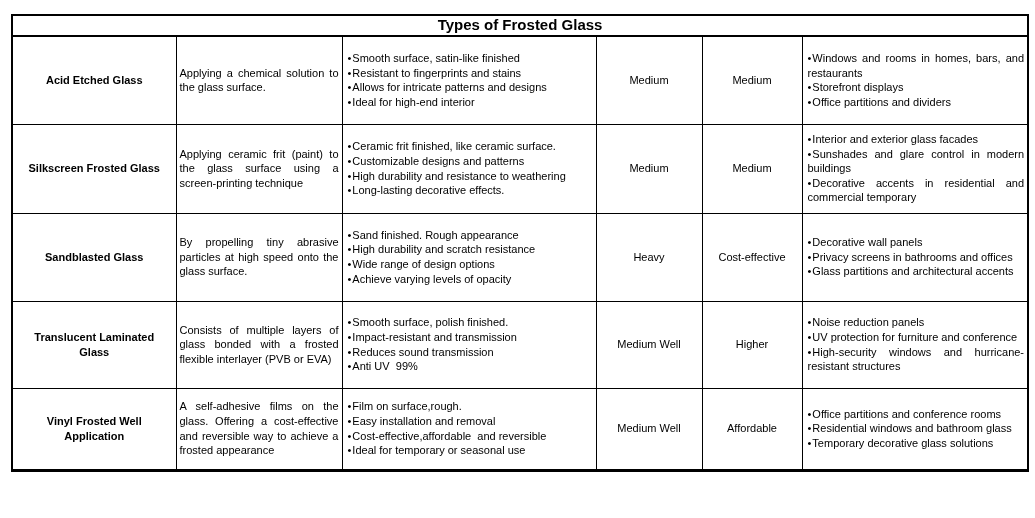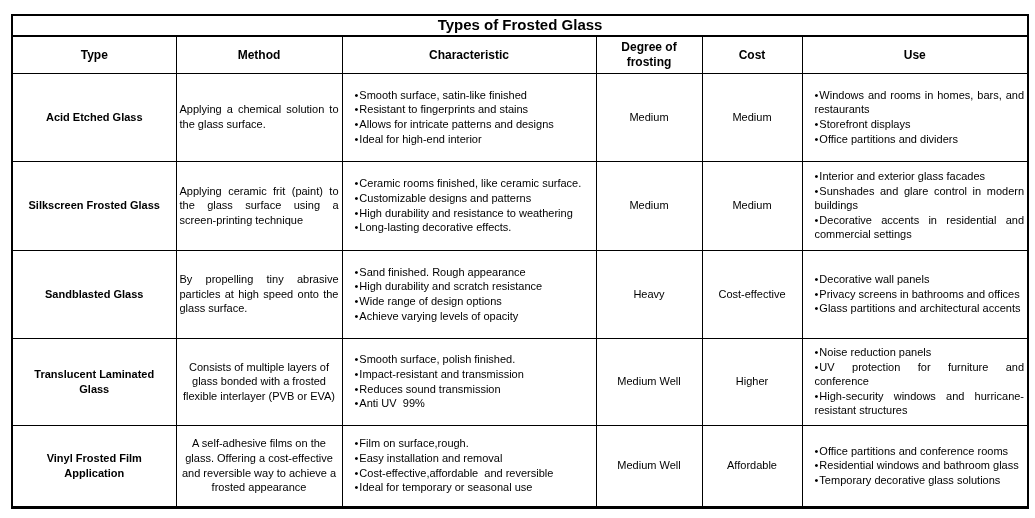--- a/index.html
+++ b/index.html
@@ -88,14 +88,6 @@
     <thead>
       <tr>
         <th class="title-cell" colspan="6">Types of Frosted Glass</th>
-      </tr>
-      <tr class="hdr">
-        <th>Type</th>
-        <th>Method</th>
-        <th>Characteristic</th>
-        <th>Degree of frosting</th>
-        <th>Cost</th>
-        <th>Use</th>
       </tr>
     </thead>
     <tbody>

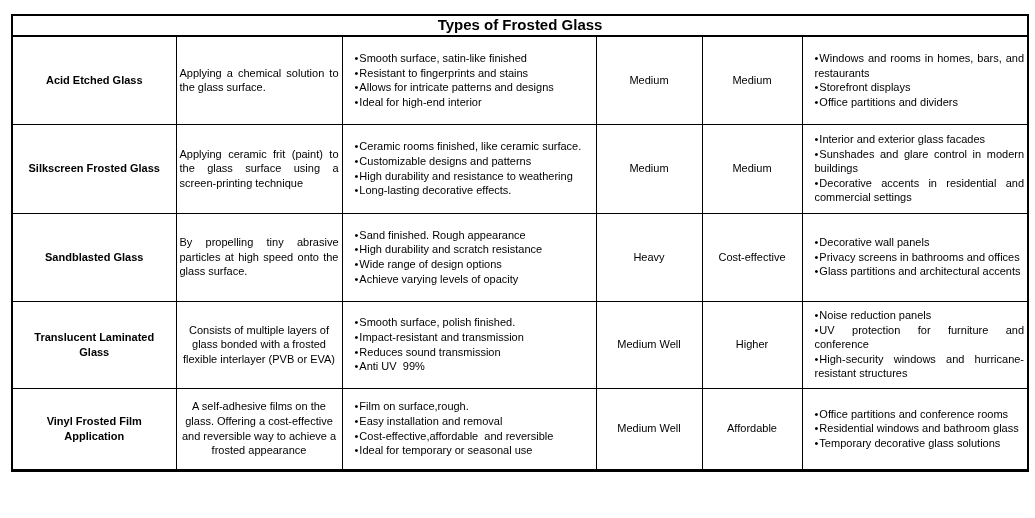--- a/index.html
+++ b/index.html
@@ -59,7 +59,7 @@
   }
   td.c-method { padding: 2px 3px; text-align: justify; margin-top: 41px; }
   td.c-method.center { text-align: center; }
-  td.c-char, td.c-use { padding: 2px 3px 2px 12px; margin-left: 40px; }
+  td.c-char, td.c-use { padding: 2px 3px 2px 5px; margin-left: 40px; }
   td.c-deg, td.c-cost { text-align: center; padding: 2px 3px; }
   .bullet { text-align: left; }
   .bullet::before { content: "\2022"; margin-right: 1px; }

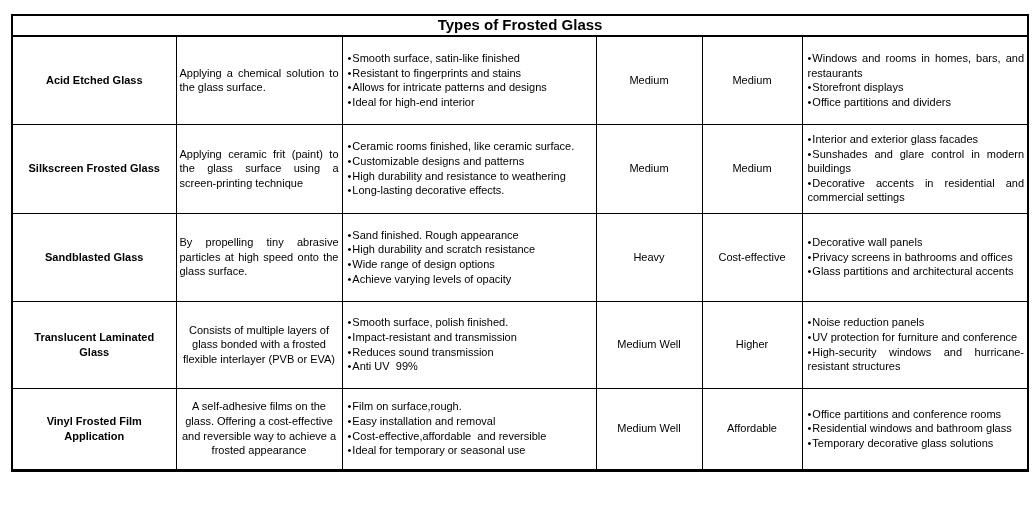--- a/index.html
+++ b/index.html
@@ -112,7 +112,7 @@
         <td class="c-type">Silkscreen Frosted Glass</td>
         <td class="c-method">Applying ceramic frit (paint) to the glass surface using a screen-printing technique</td>
         <td class="c-char">
-          <div class="bullet">Ceramic rooms finished, like ceramic surface.</div>
+          <div class="bullet">Ceramic frit finished, like ceramic surface.</div>
           <div class="bullet">Customizable designs and patterns</div>
           <div class="bullet">High durability and resistance to weathering</div>
           <div class="bullet">Long-lasting decorative effects.</div>

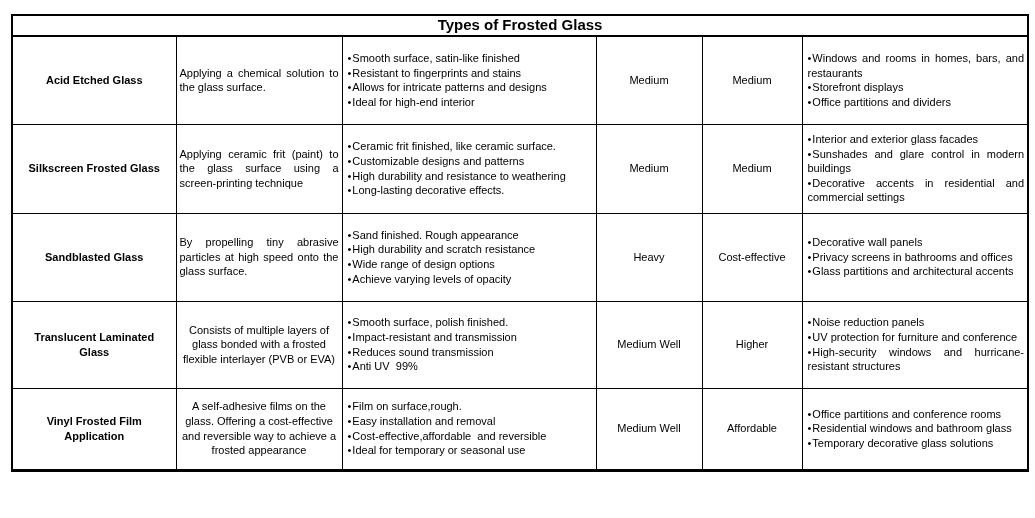--- a/index.html
+++ b/index.html
@@ -122,7 +122,7 @@
         <td class="c-use">
           <div class="bullet">Interior and exterior glass facades</div>
           <div class="bullet">Sunshades and glare control in modern buildings</div>
-          <div class="bullet">Decorative accents in residential and commercial settings</div>
+          <div class="bullet">Decorative accents in residential and commercial temporary</div>
         </td>
       </tr>
       <tr class="datarow r3">

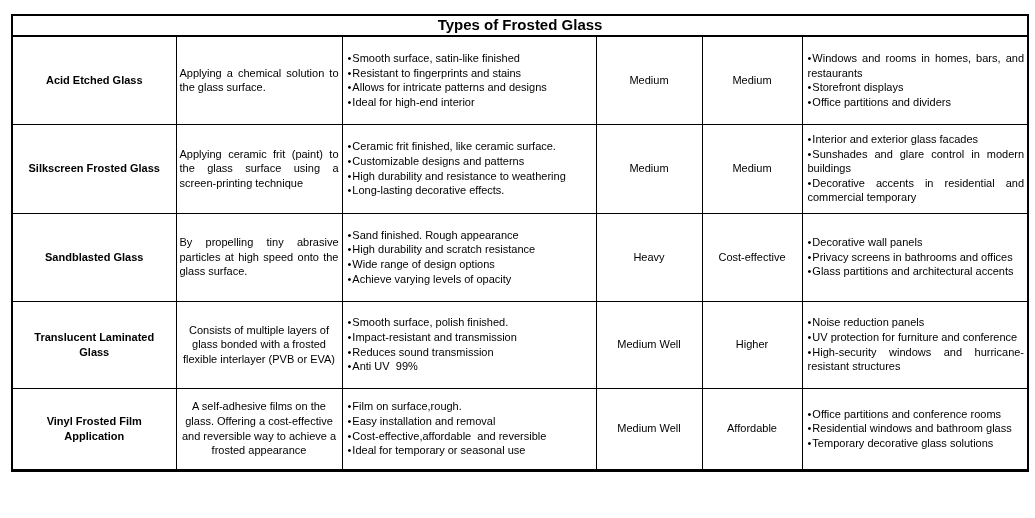--- a/index.html
+++ b/index.html
@@ -58,7 +58,7 @@
     padding: 20px 5px;
   }
   td.c-method { padding: 2px 3px; text-align: justify; margin-top: 41px; }
-  td.c-method.center { text-align: center; }
+  td.c-method.center { }
   td.c-char, td.c-use { padding: 2px 3px 2px 5px; margin-left: 40px; }
   td.c-deg, td.c-cost { text-align: center; padding: 2px 3px; }
   .bullet { text-align: left; }

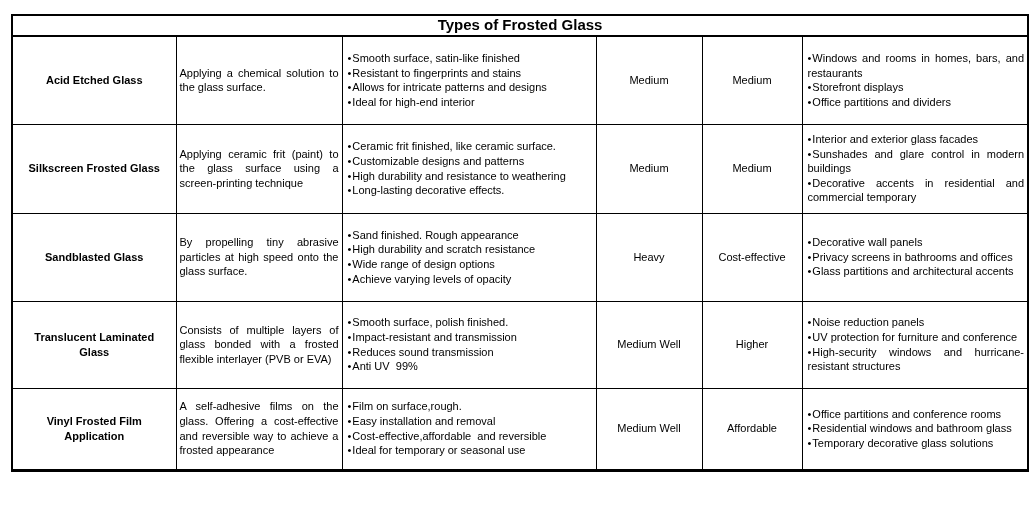--- a/index.html
+++ b/index.html
@@ -160,7 +160,7 @@
         </td>
       </tr>
       <tr class="datarow r5">
-        <td class="c-type">Vinyl Frosted Film Application</td>
+        <td class="c-type">Vinyl Frosted Well Application</td>
         <td class="c-method center">A self-adhesive films on the glass. Offering a cost-effective and reversible way to achieve a frosted appearance</td>
         <td class="c-char">
           <div class="bullet">Film on surface,rough.</div>

